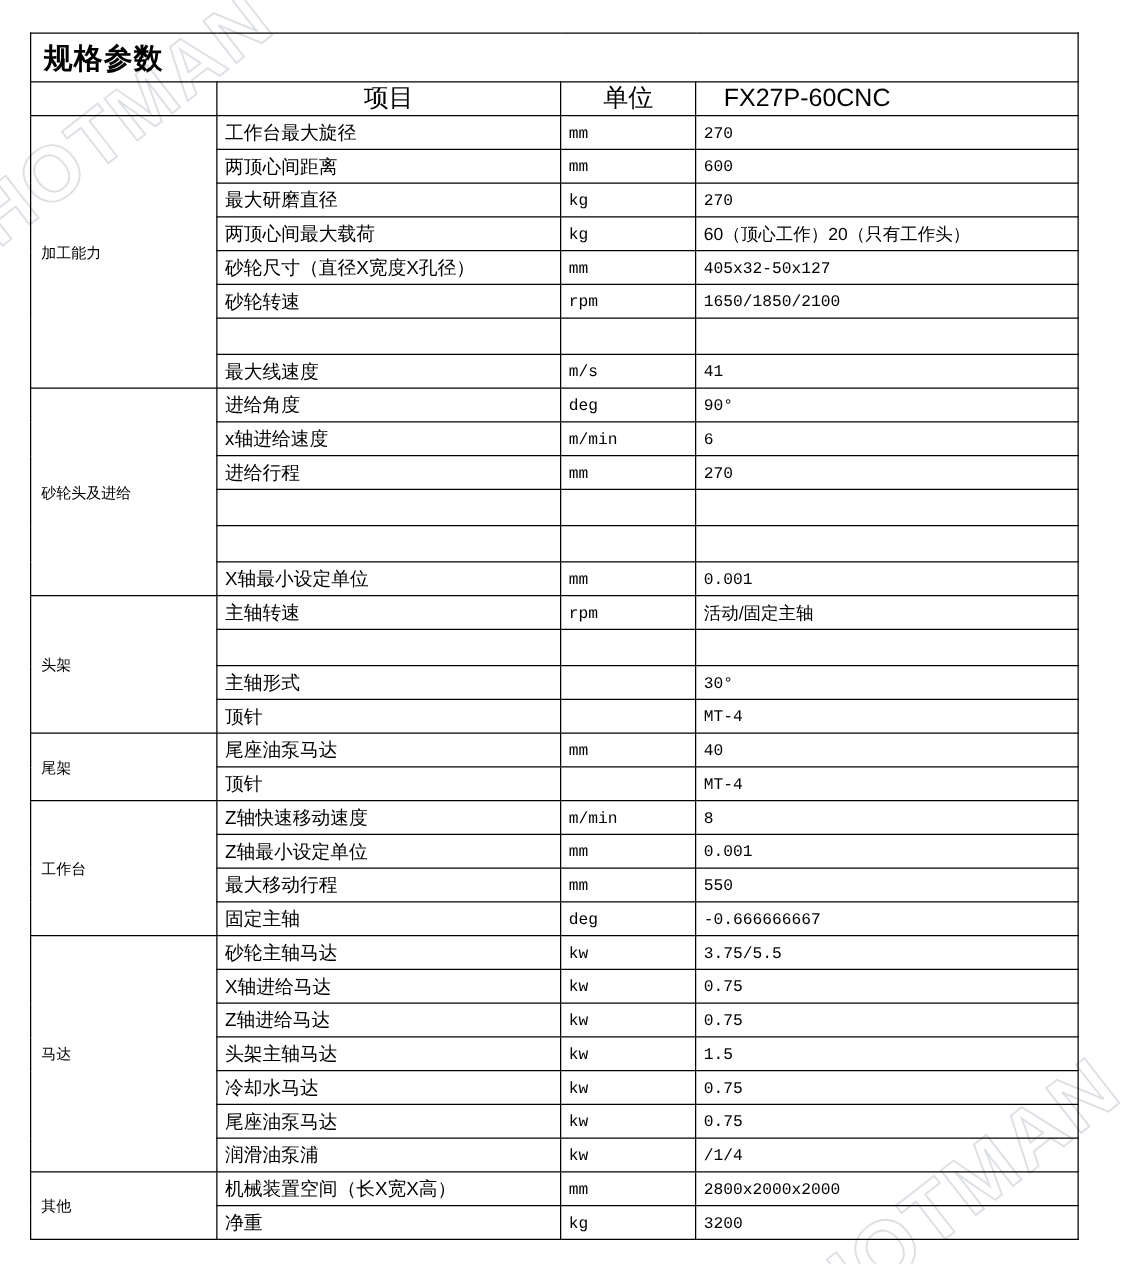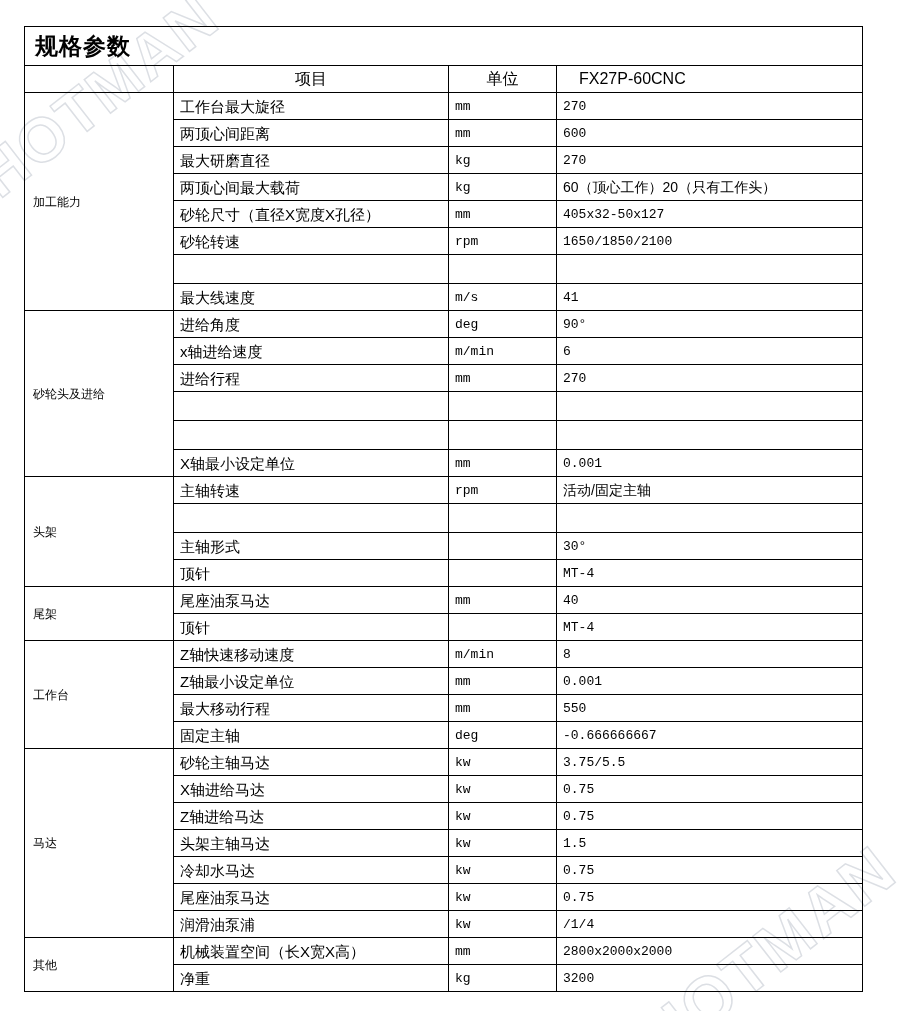--- a/index.html
+++ b/index.html
@@ -97,7 +97,7 @@
   }
   td.head-cell {
     text-align: center;
-    font-size: 16px;
+    font-size: 20px;
   }
   td.head-cell.left-al {
     text-align: left;

